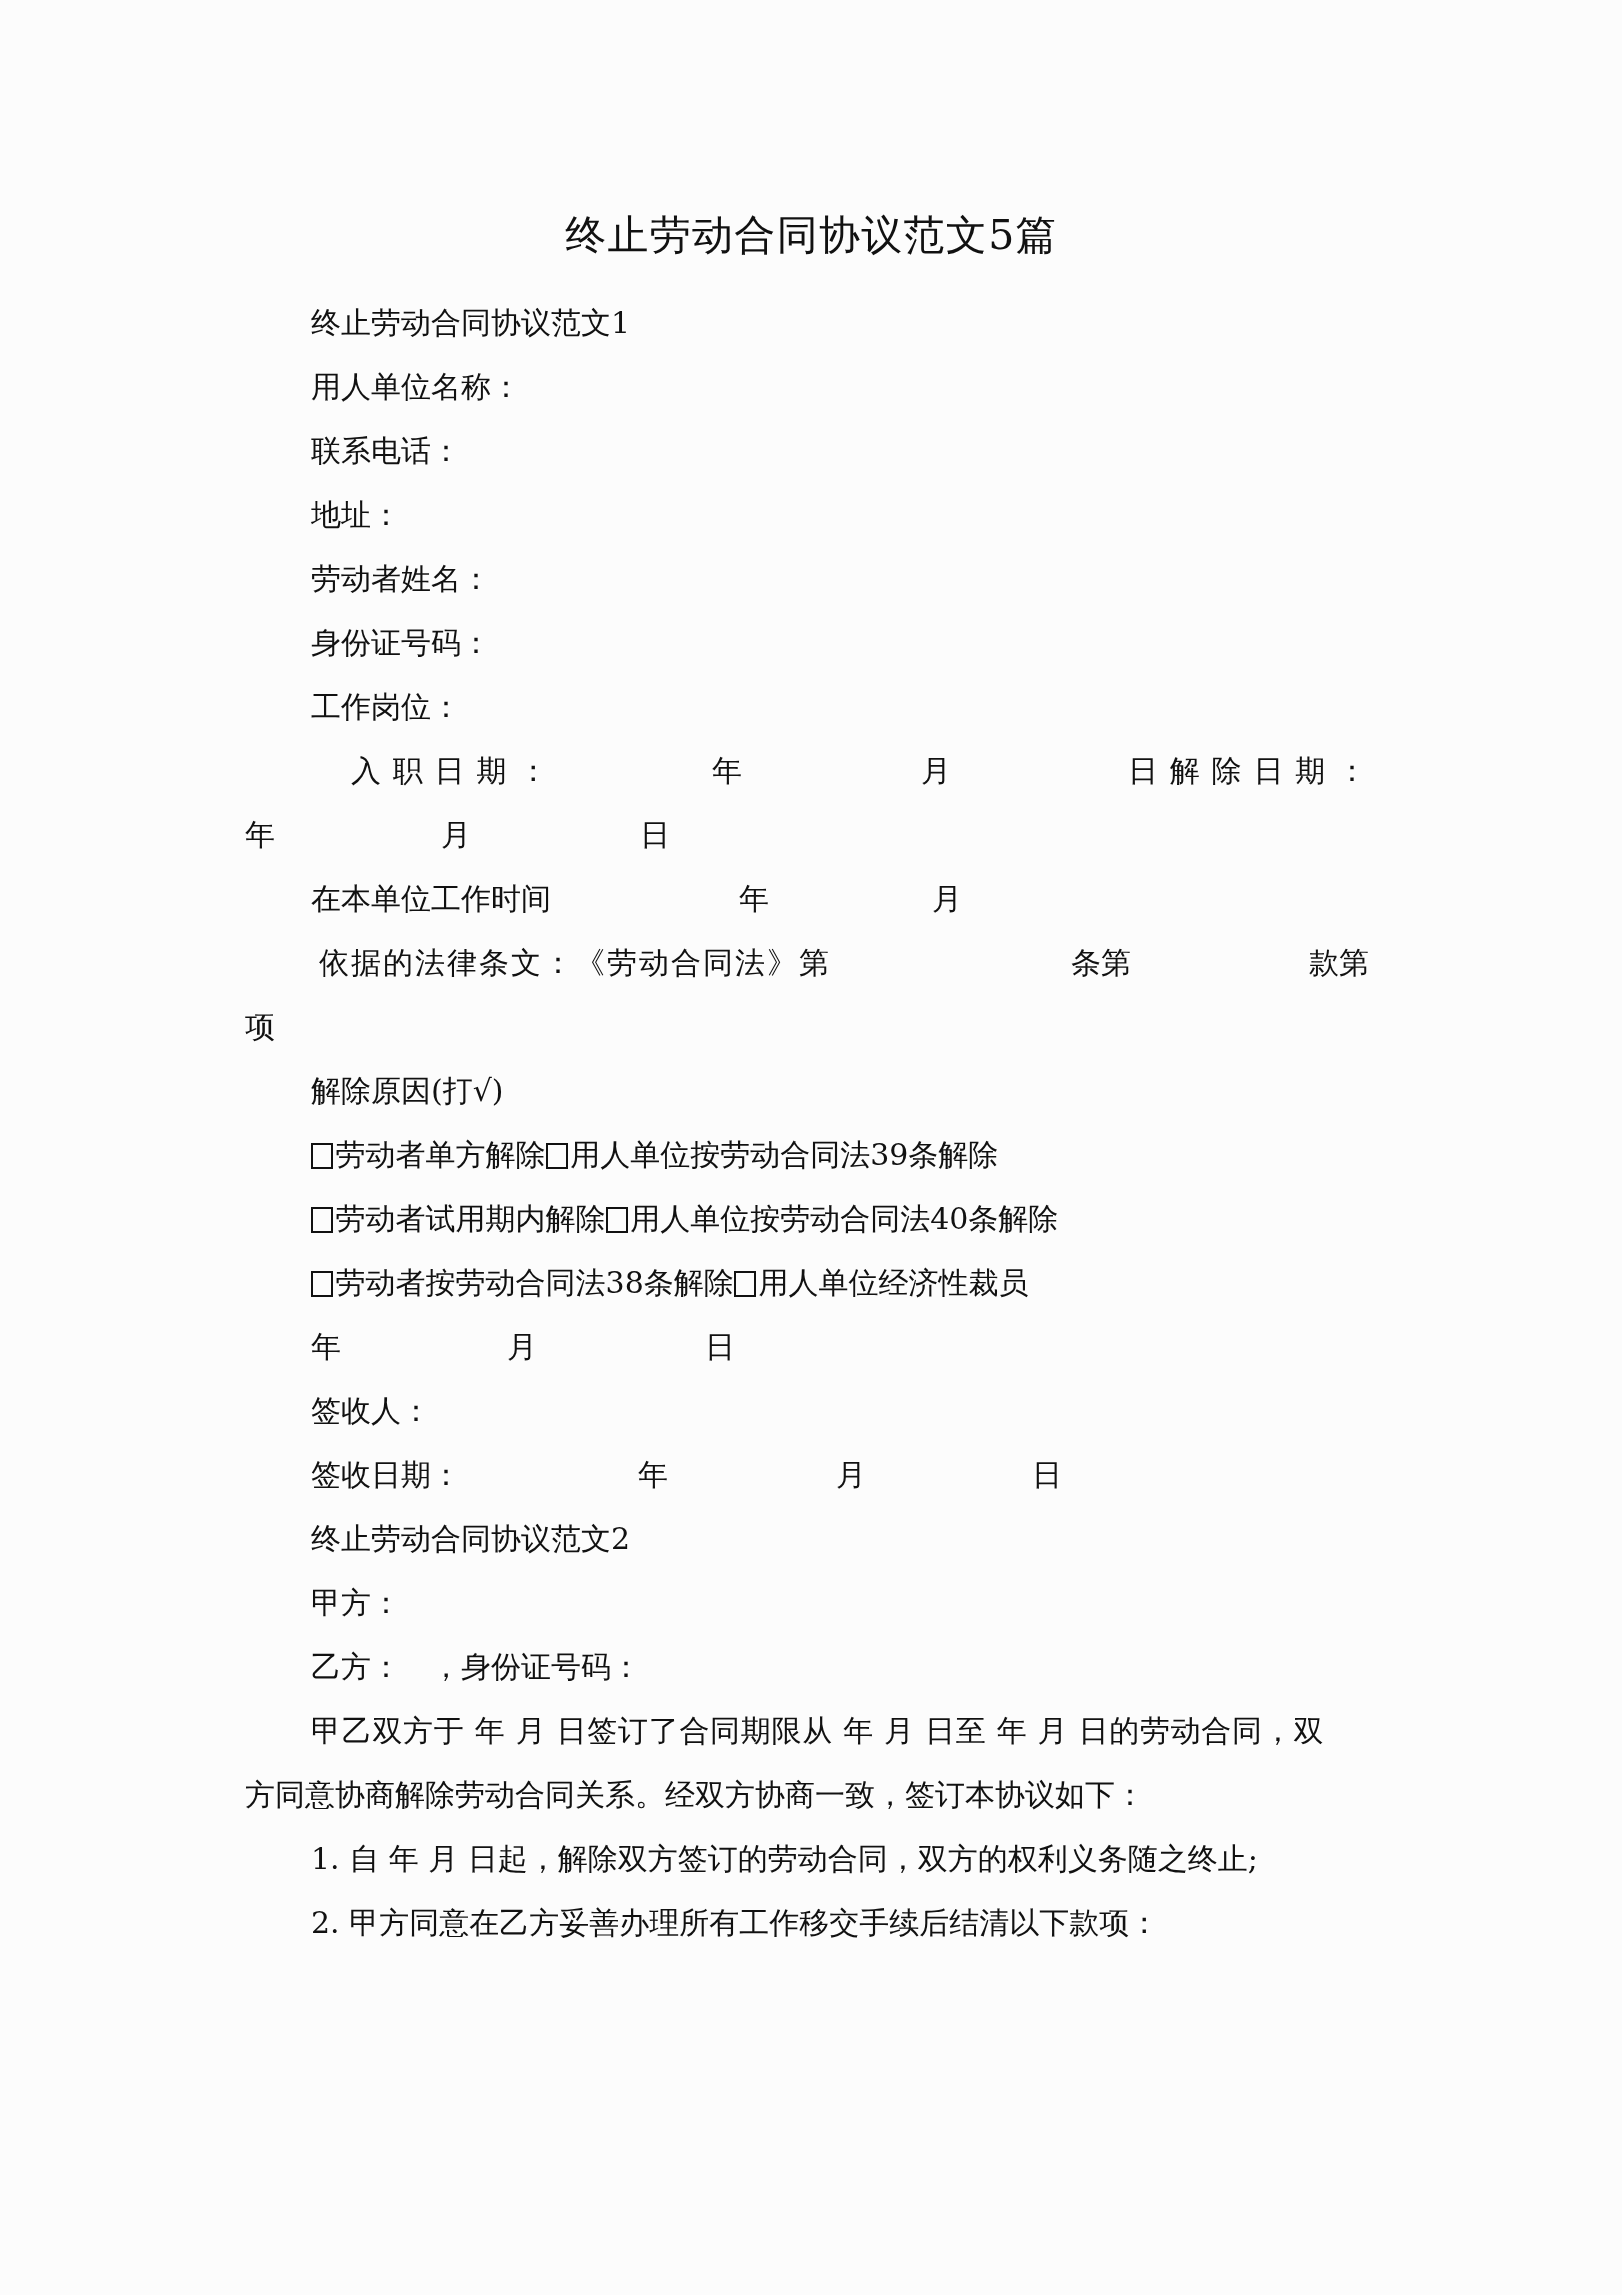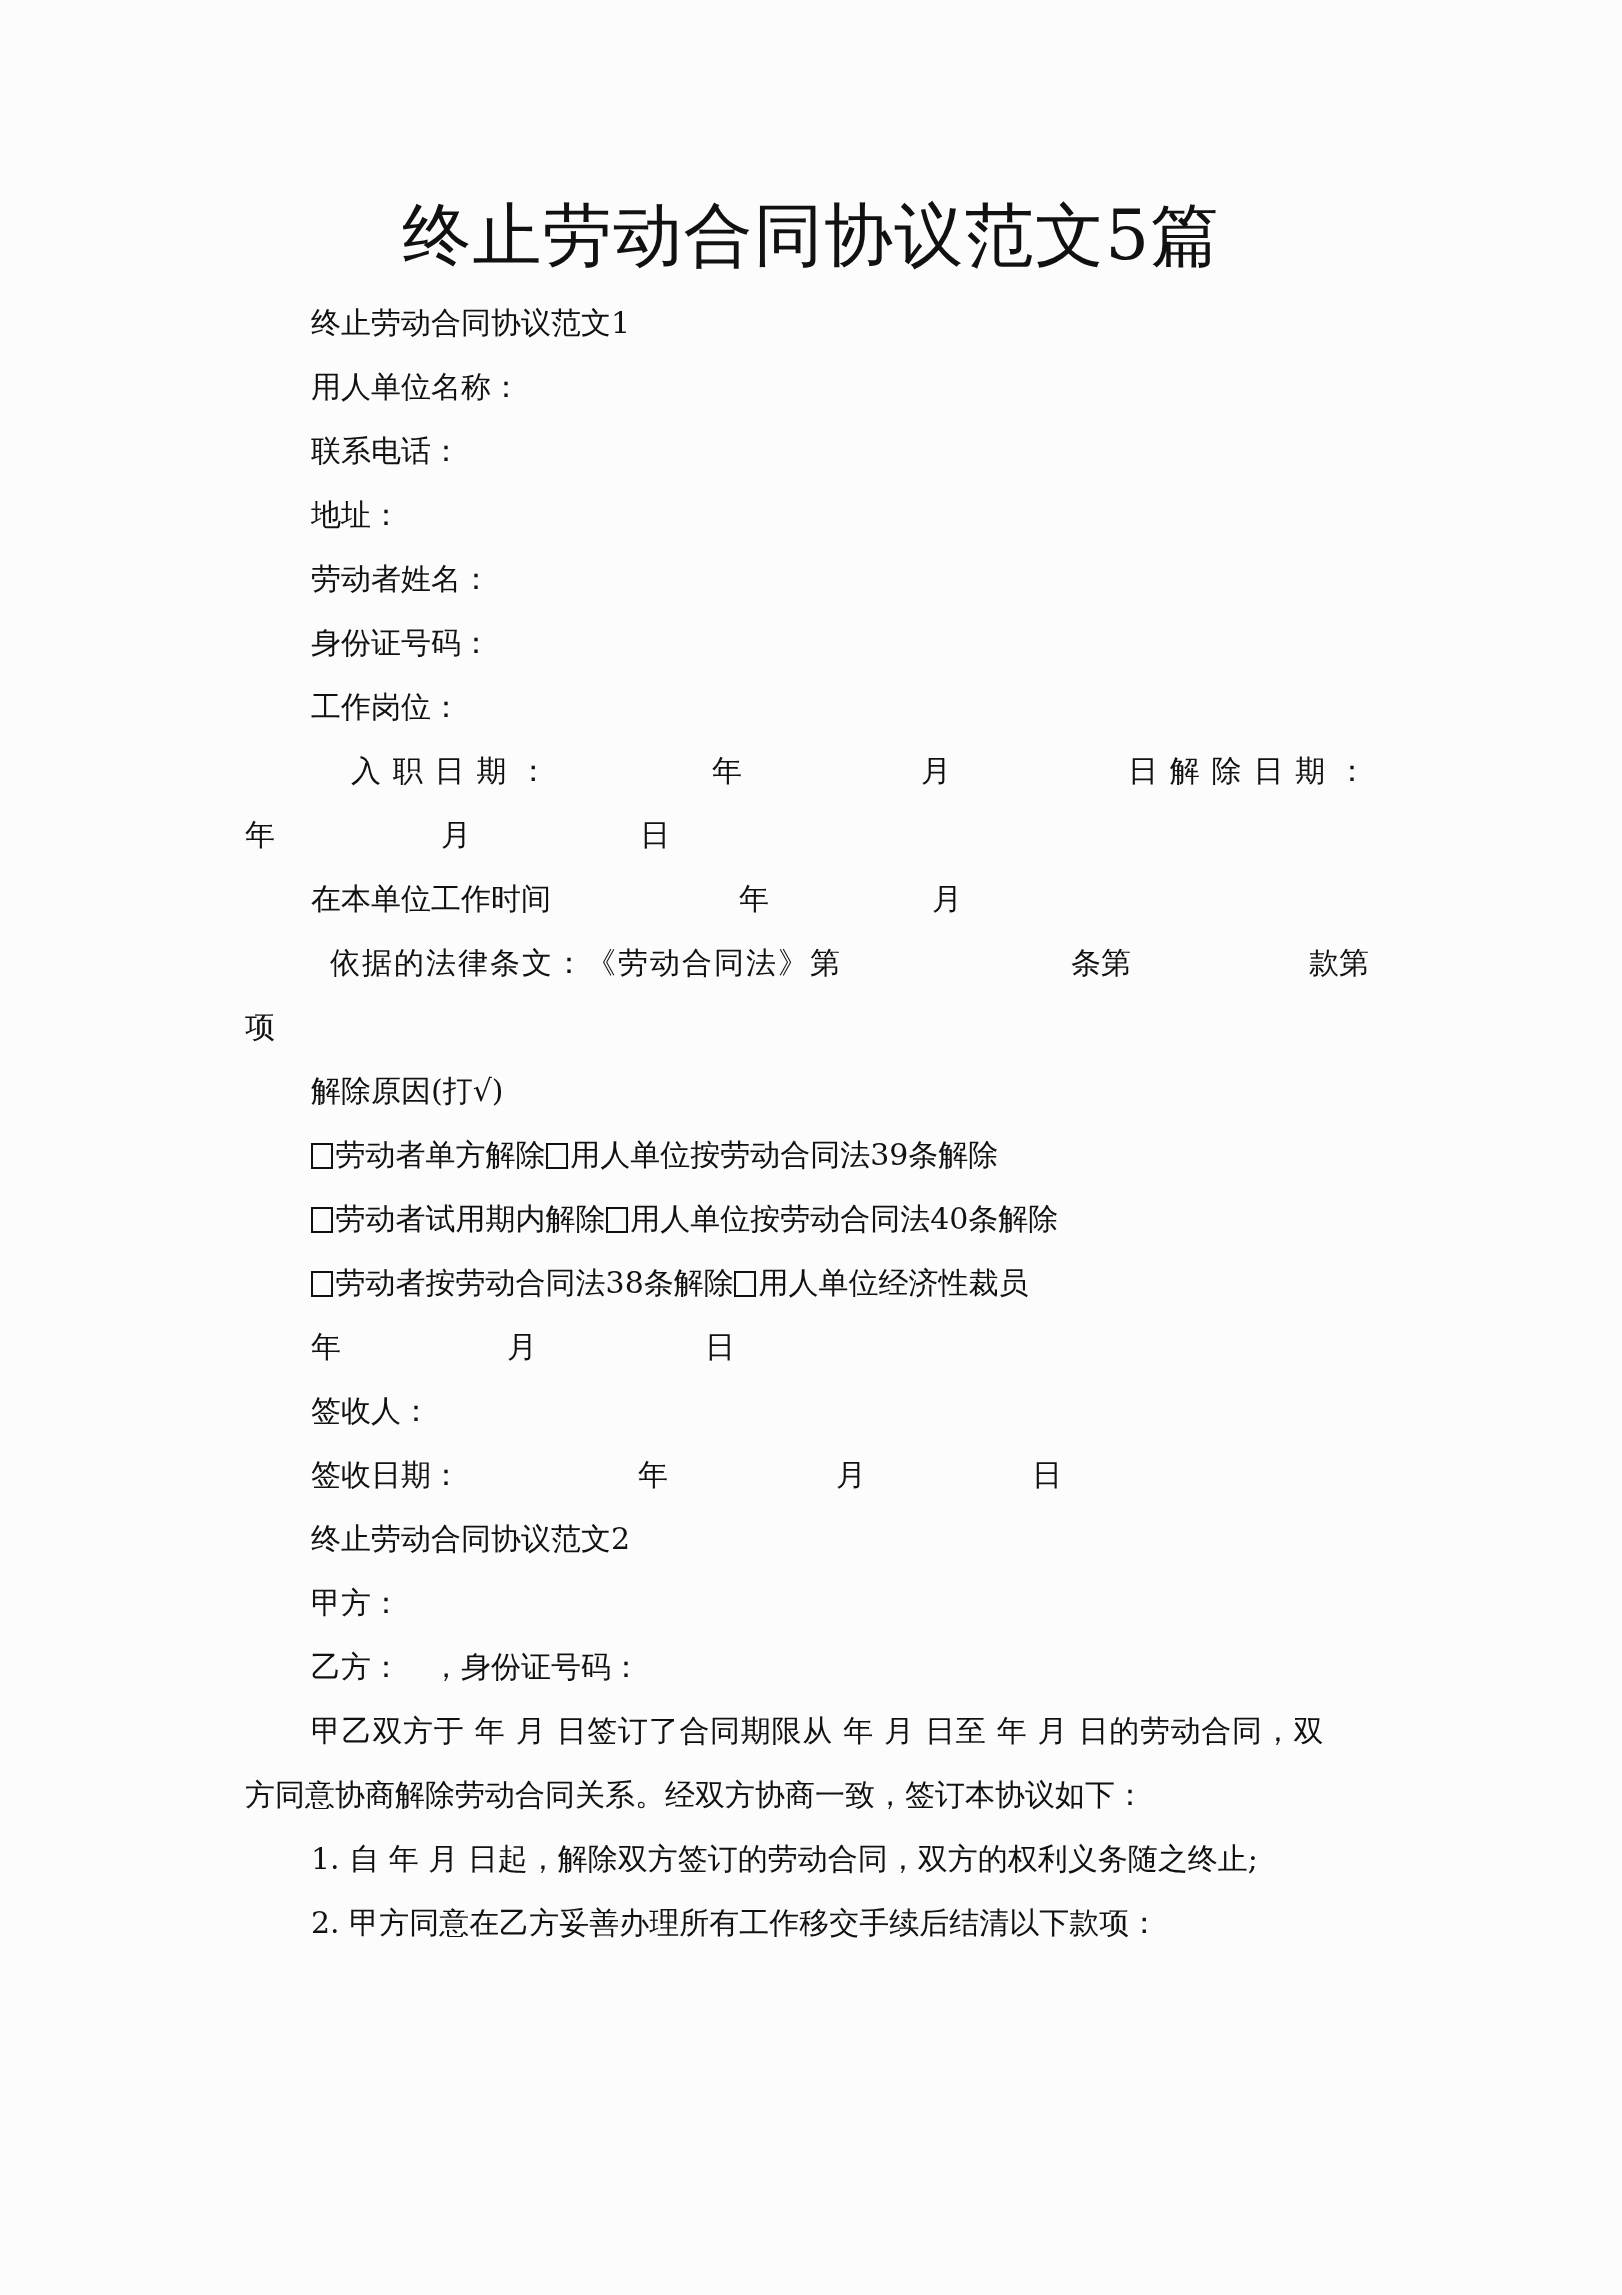--- a/index.html
+++ b/index.html
@@ -27,7 +27,7 @@
       left: 0;
       width: 1623px;
       text-align: center;
-      font-size: 69px;
+      font-size: 41px;
       line-height: 79px;
       letter-spacing: 1.3px;
       font-weight: normal;

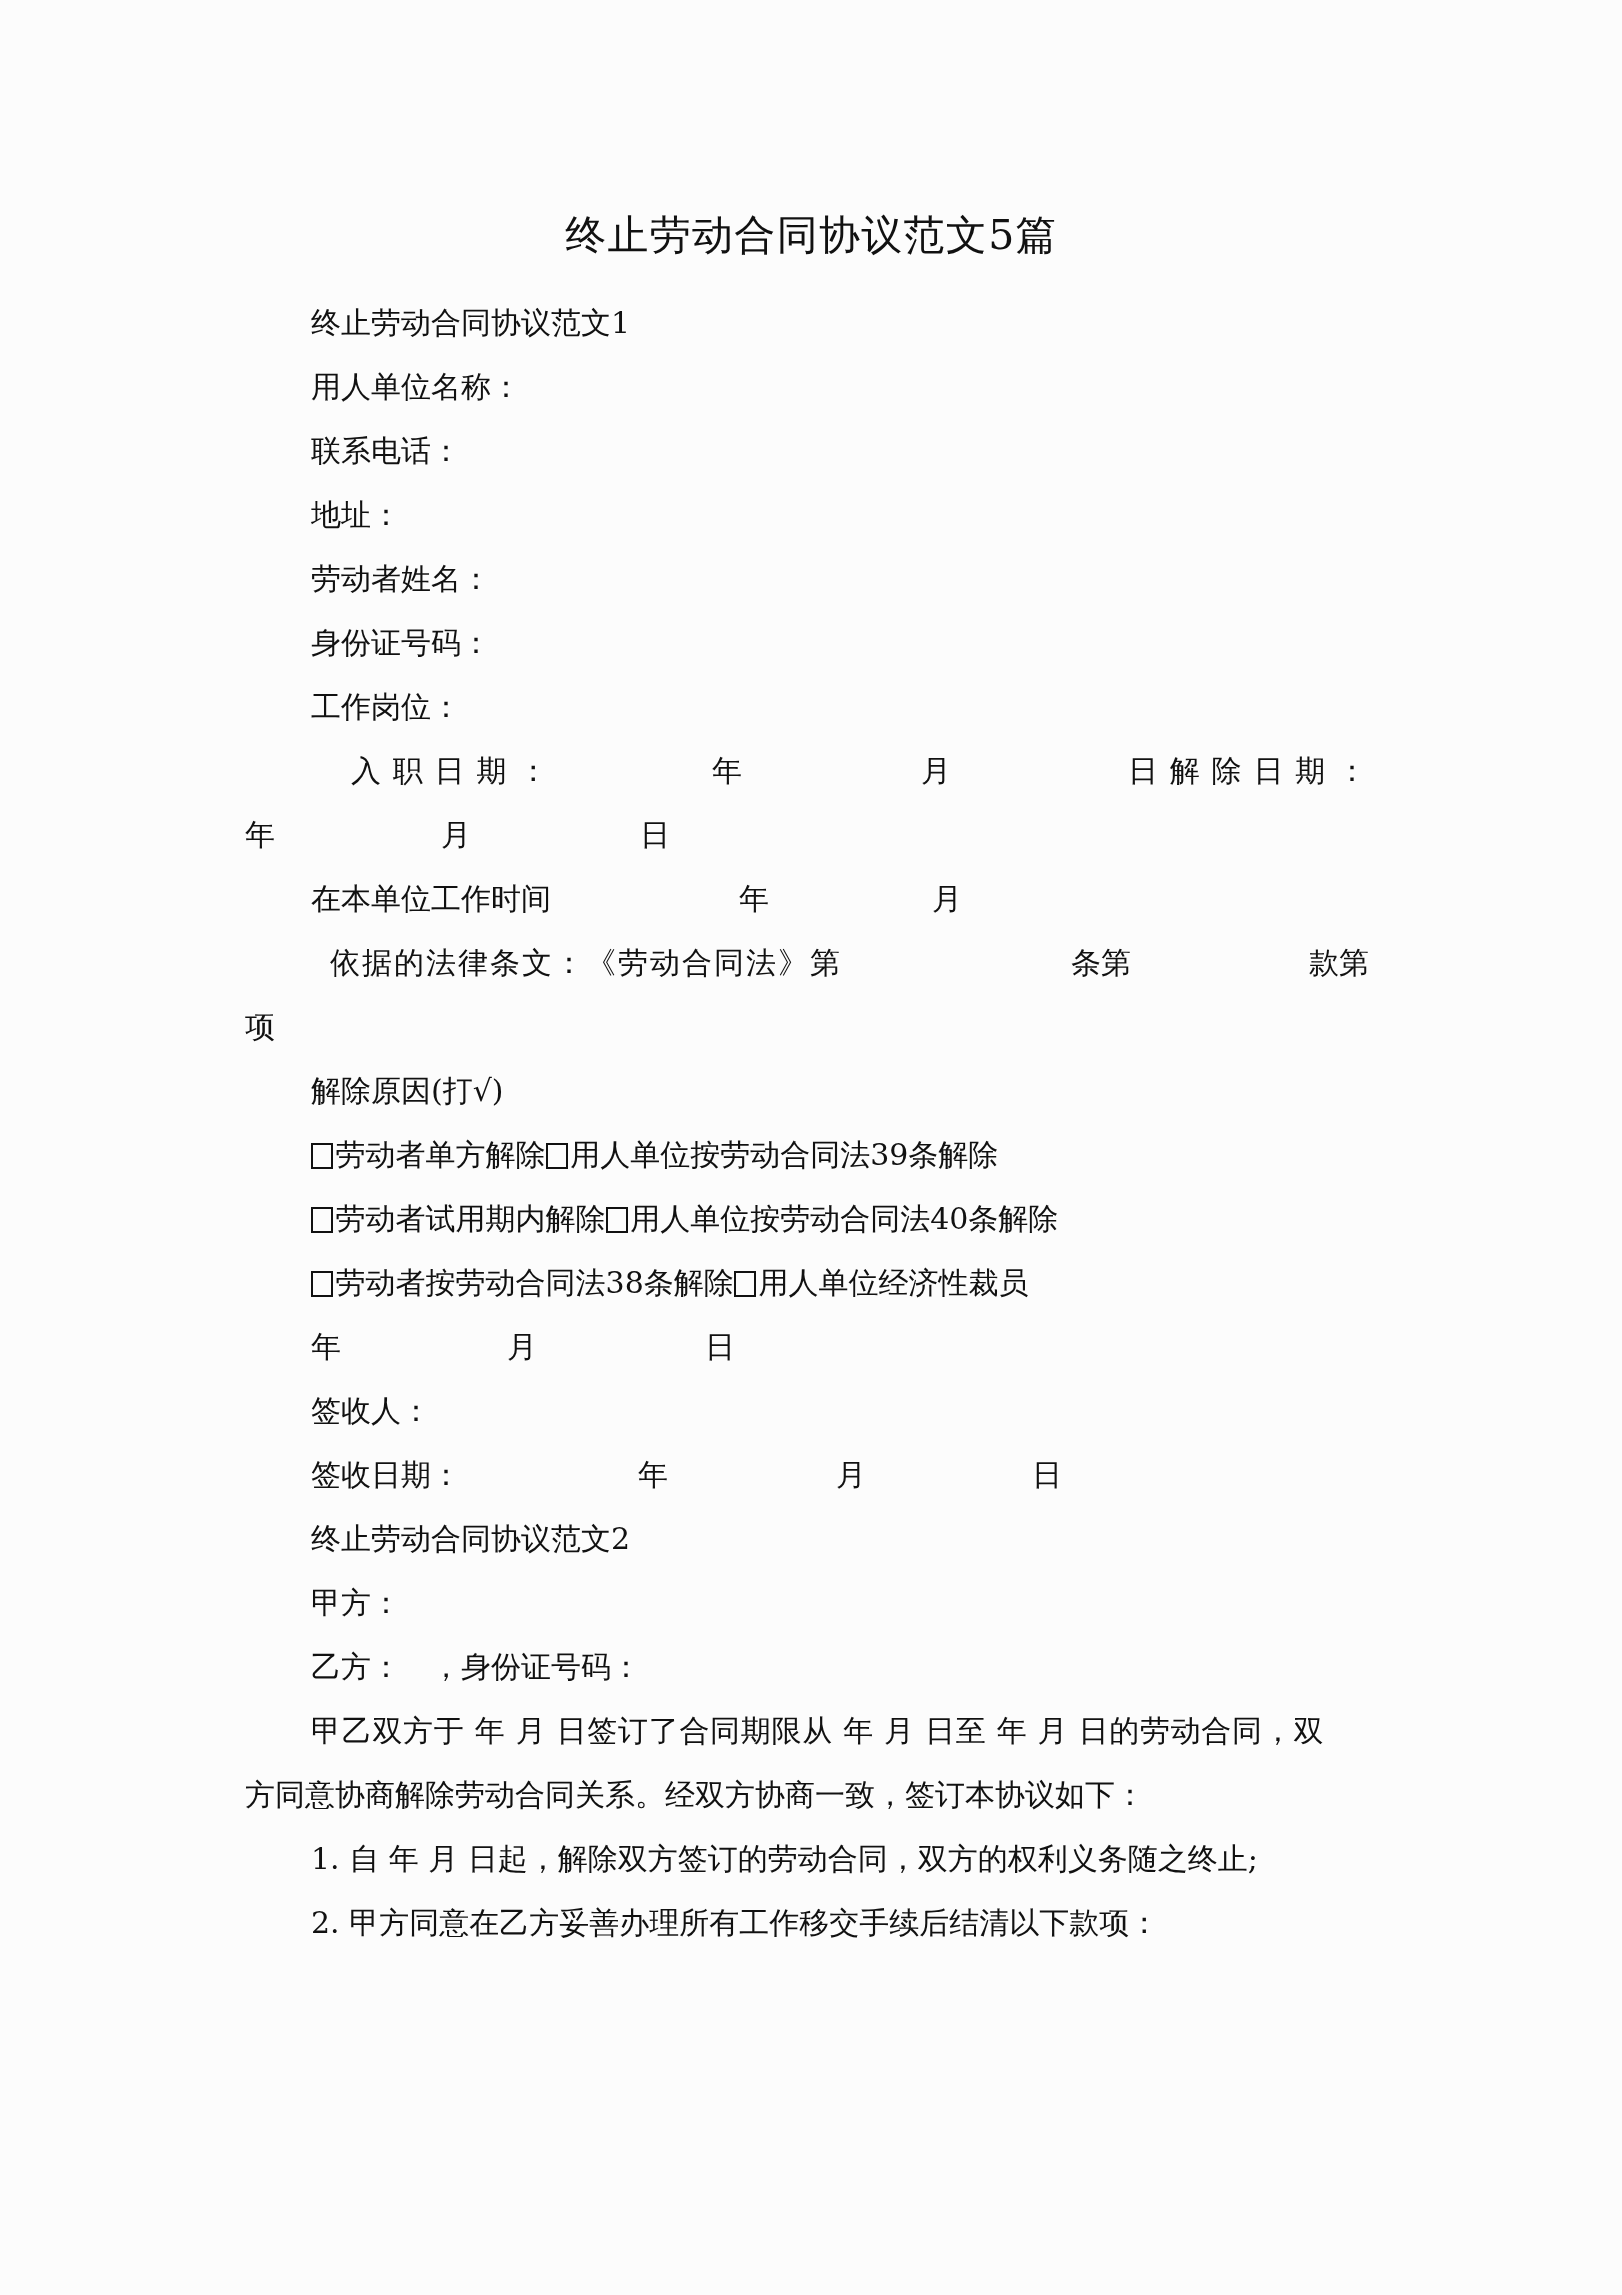--- a/index.html
+++ b/index.html
@@ -96,7 +96,7 @@
     </div>
 
     <div class="line row-abs">
-      <span class="seg" style="left:85px;letter-spacing:2px;">依据的法律条文：《劳动合同法》第</span>
+      <span class="seg" style="left:74px;letter-spacing:2px;">依据的法律条文：《劳动合同法》第</span>
       <span class="seg" style="left:826px;">条第</span>
       <span class="seg" style="left:1046px;margin-left:18px;">款第</span>
     </div>

